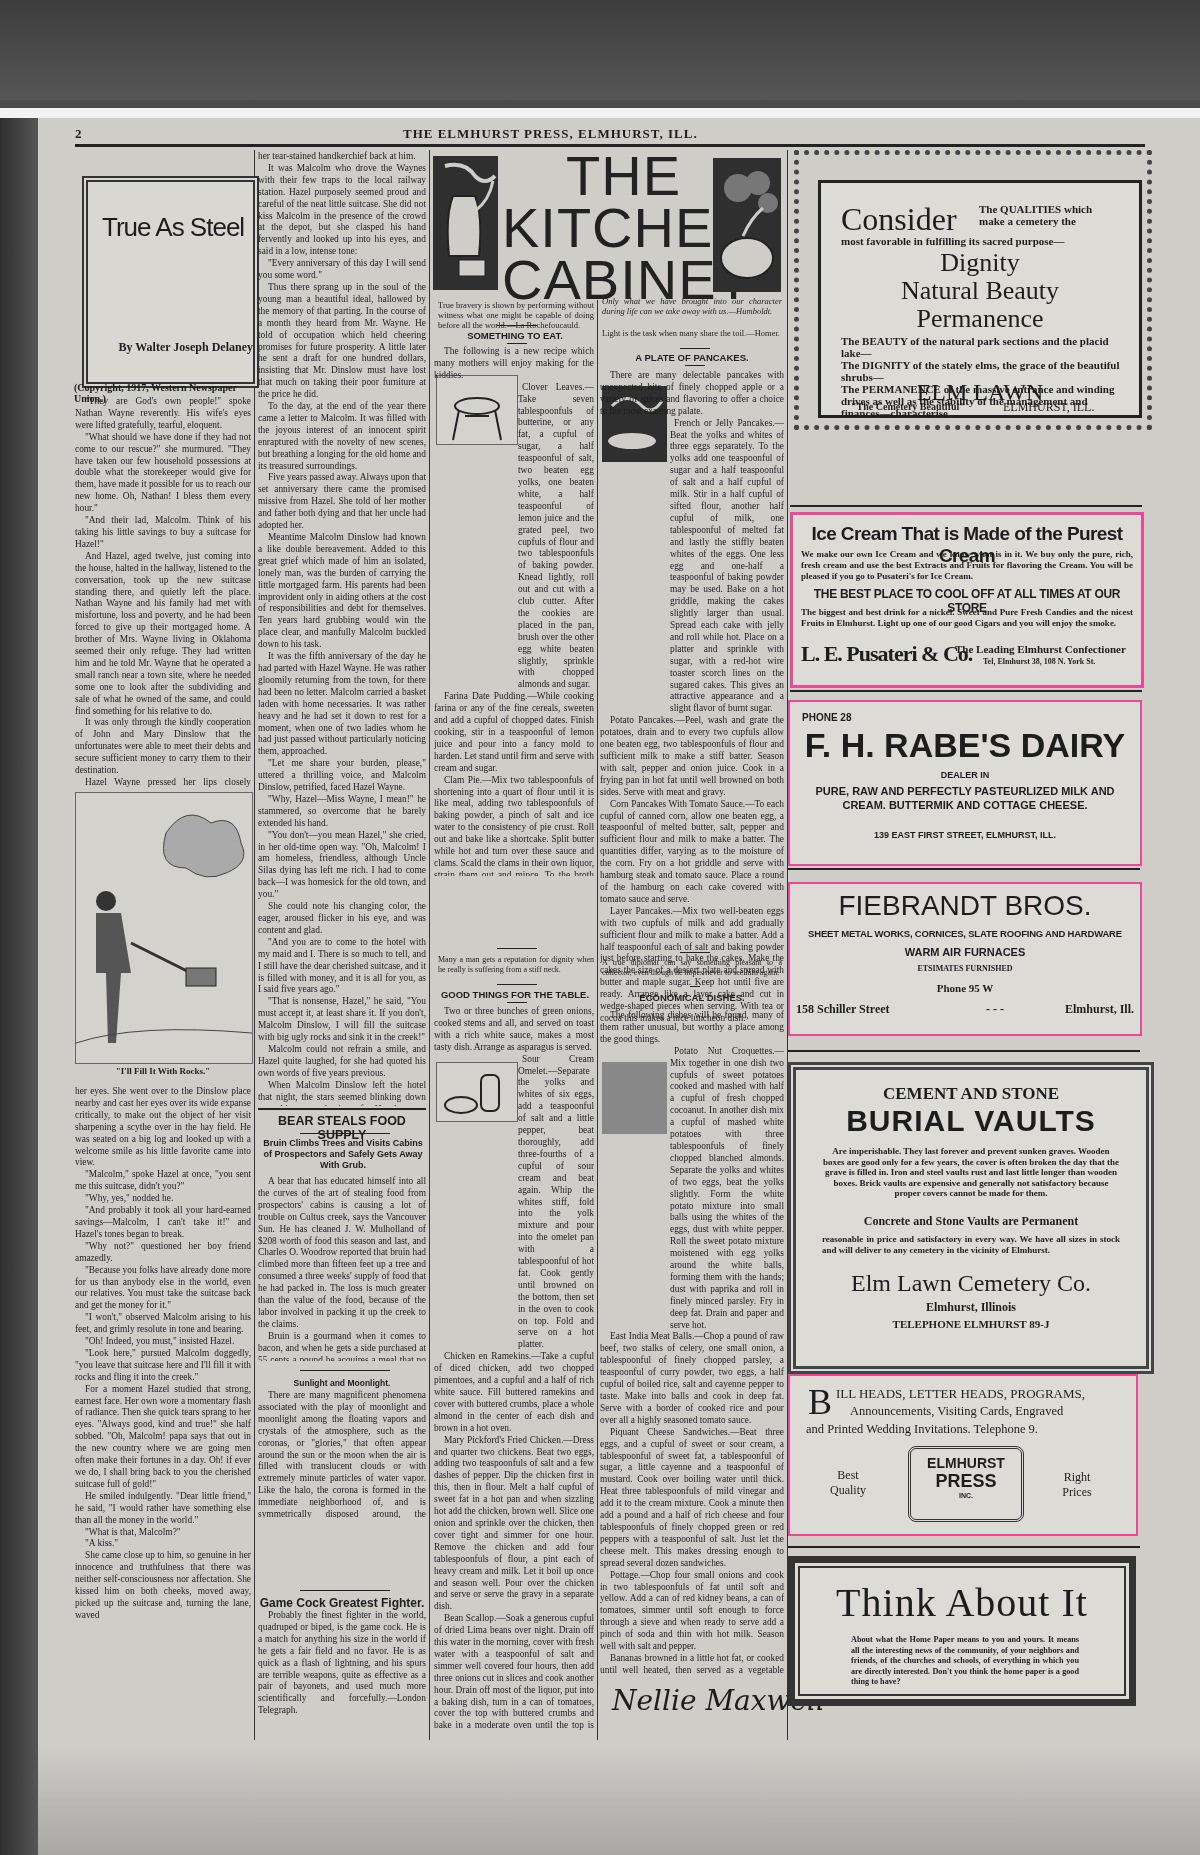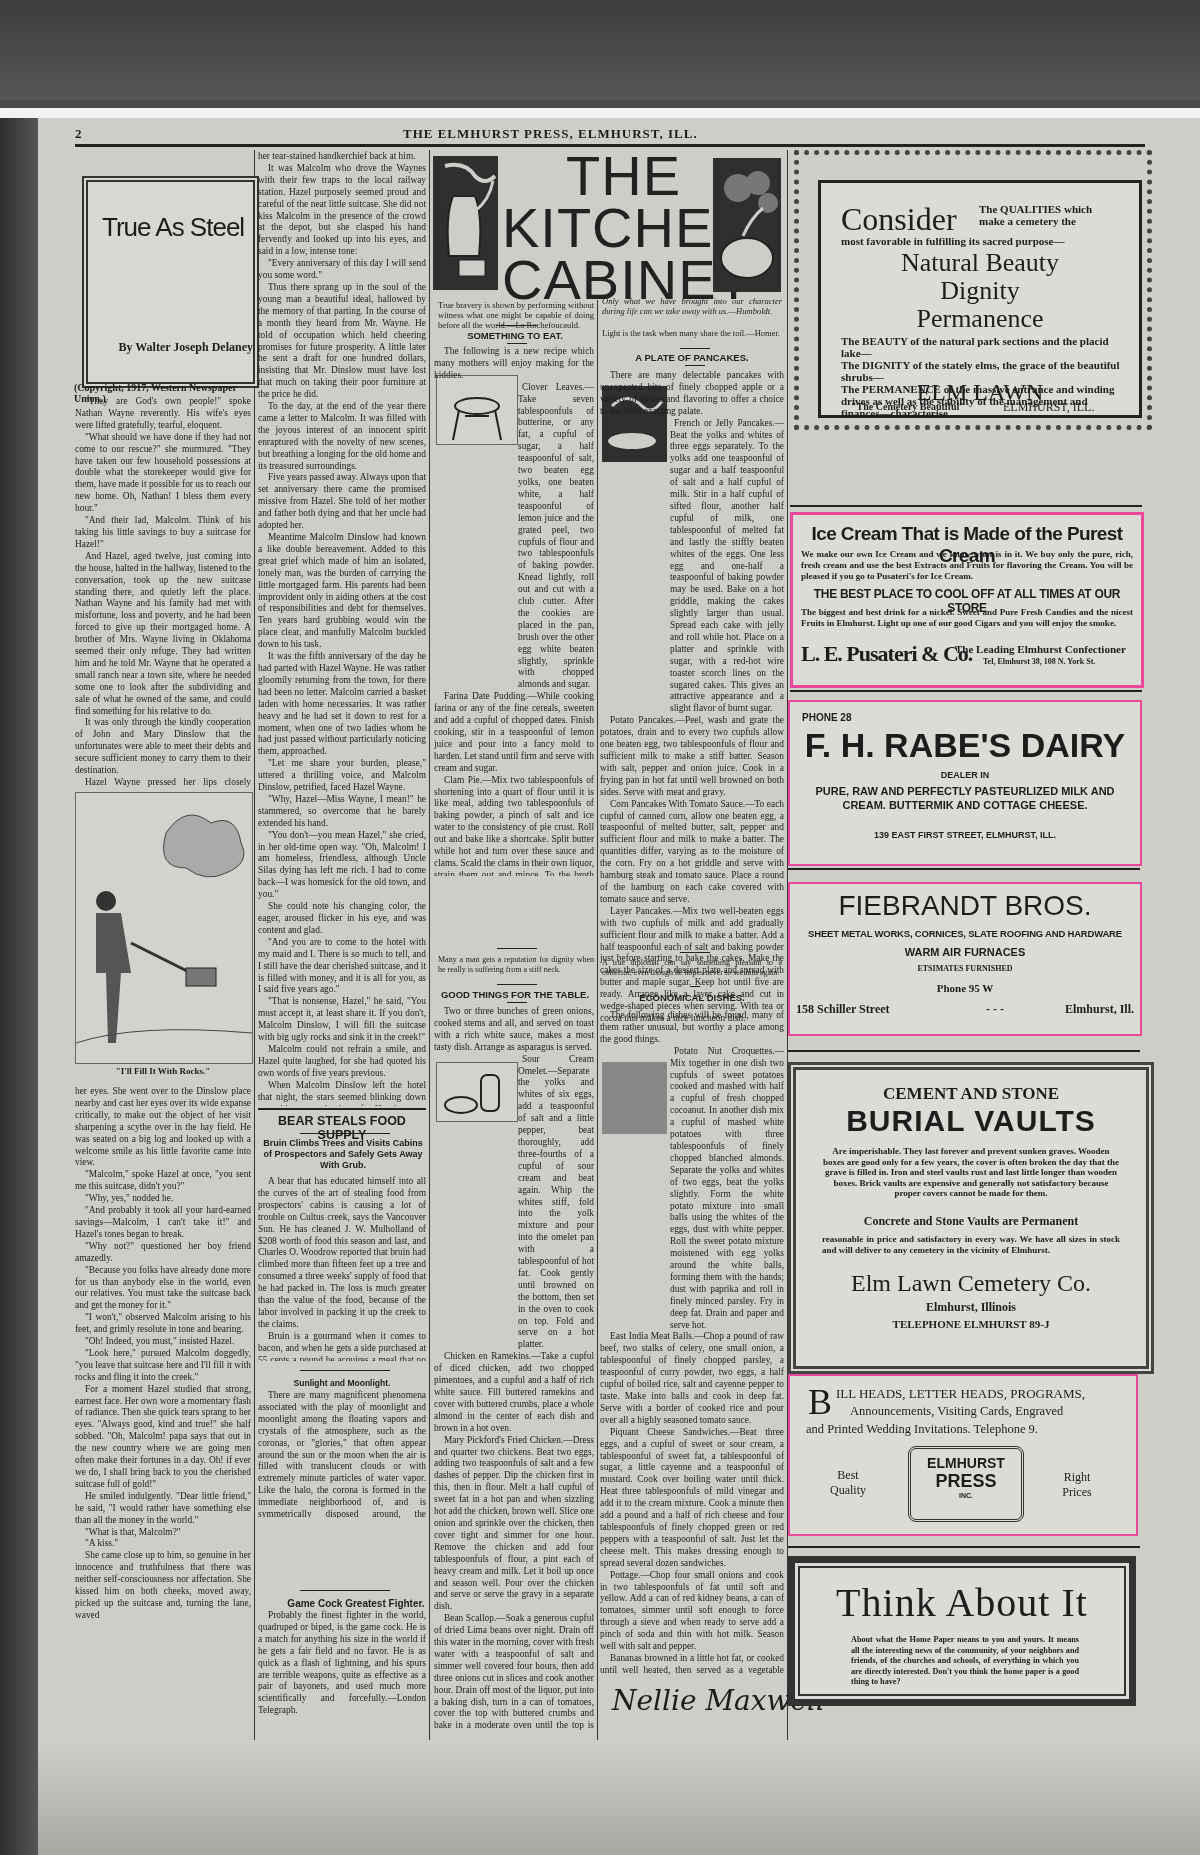--- a/index.html
+++ b/index.html
@@ -242,8 +242,8 @@
   <div style="position:absolute;left:158px;top:20px;width:140px;font-size:11px;line-height:12px;font-weight:bold;">The QUALITIES which make a cemetery the</div>
   <div style="position:absolute;left:20px;top:52px;width:280px;font-size:11px;font-weight:bold;">most favorable in fulfilling its sacred purpose—</div>
   <div class="center" style="position:absolute;left:0;right:0;top:66px;font-size:26px;line-height:28px;">
+    <div>Dignity</div>
     <div>Natural Beauty</div>
-    <div>Dignity</div>
     <div>Permanence</div>
   </div>
   <div style="position:absolute;left:20px;top:152px;width:280px;font-size:11px;line-height:12px;font-weight:bold;">

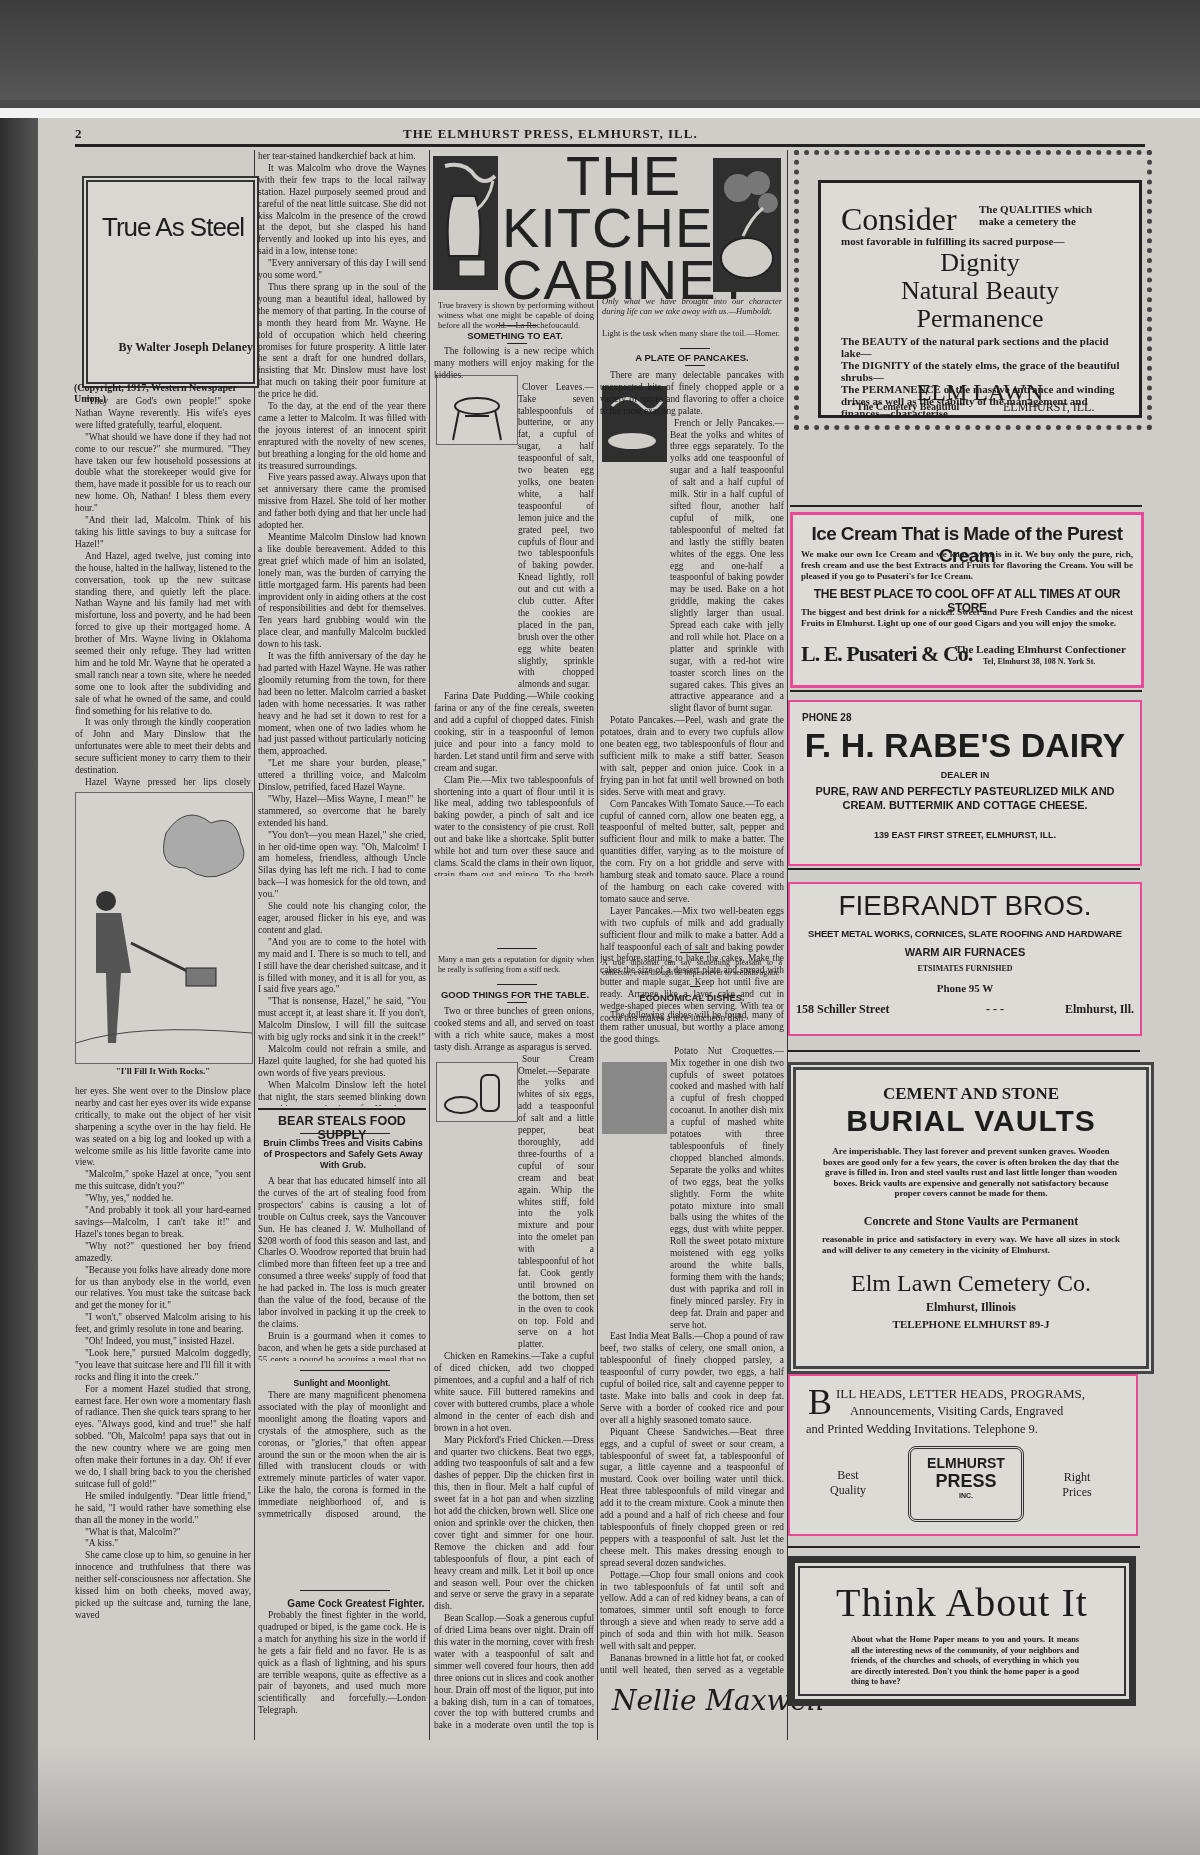--- a/index.html
+++ b/index.html
@@ -138,7 +138,7 @@
   <p>There are many magnificent phenomena associated with the play of moonlight and moonlight among the floating vapors and crystals of the atmosphere, such as the coronas, or "glories," that often appear around the sun or the moon when the air is filled with translucent clouds or with extremely minute particles of water vapor. Like the halo, the corona is formed in the immediate neighborhood of, and is symmetrically disposed around, the luminary whose light gives rise to it.</p>
 </div>
 <div class="small-rule" style="left:300px;top:1590px;width:90px;"></div>
-<div class="sub" style="left:272px;top:1598px;width:168px;font-size:10px;">Game Cock Greatest Fighter.</div>
+<div class="sub" style="left:258px;top:1598px;width:168px;font-size:12px;">Game Cock Greatest Fighter.</div>
 <div class="col" style="left:258px;top:1610px;width:168px;height:120px;">
   <p>Probably the finest fighter in the world, quadruped or biped, is the game cock. He is a match for anything his size in the world if he gets a fair field and no favor. He is as quick as a flash of lightning, and his spurs are terrible weapons, quite as effective as a pair of bayonets, and used much more scientifically and forcefully.—London Telegraph.</p>
 </div>

